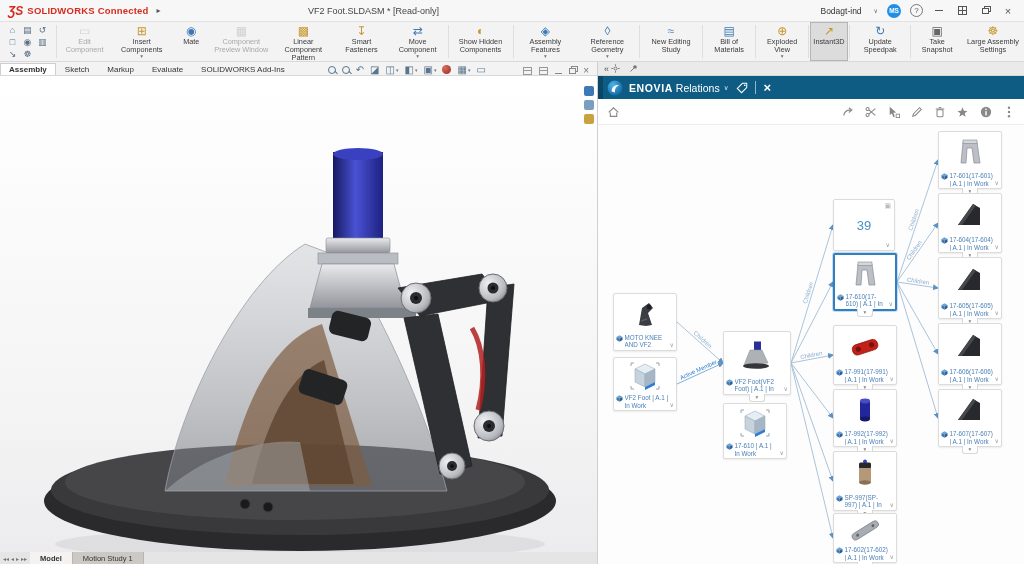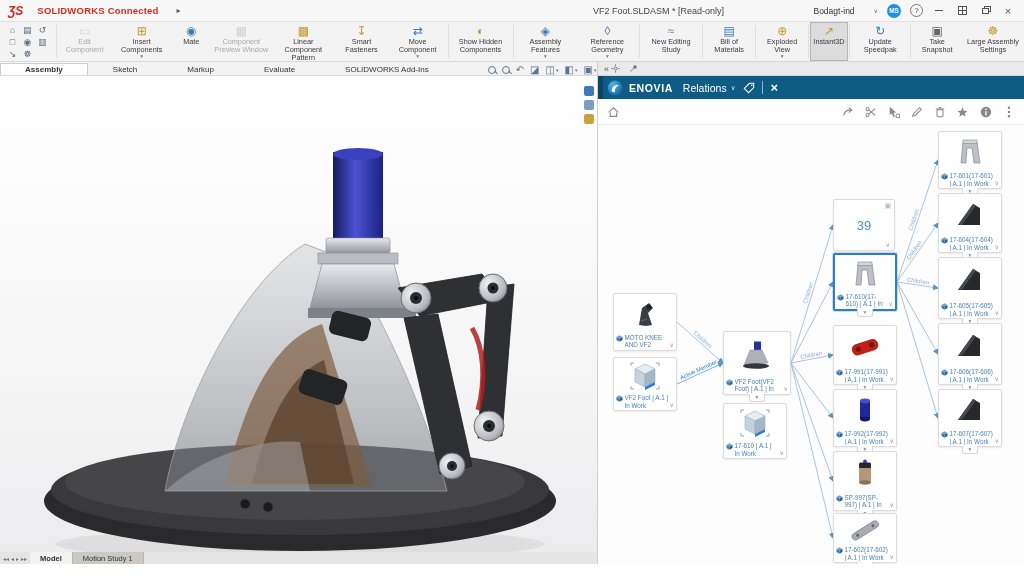--- a/index.html
+++ b/index.html
@@ -8,7 +8,7 @@
 
   
   .titlebar{position:absolute;left:0;top:0;width:1024px;height:22px;background:#f7f7f8;border-bottom:1px solid #e2e2e2;display:flex;align-items:center}
-  .logo{display:flex;align-items:center;gap:14px;padding:0 8px;color:#d52b1e;white-space:nowrap}
+  .logo{display:flex;align-items:center;gap:4px;padding:0 8px;color:#d52b1e;white-space:nowrap}
   .logo-mark{font-weight:bold;font-style:italic;font-size:12px}
   .logo-text{font-weight:bold;font-size:9.5px;letter-spacing:.2px}
   .logo-exp{color:#555;font-size:8px;margin-left:4px}

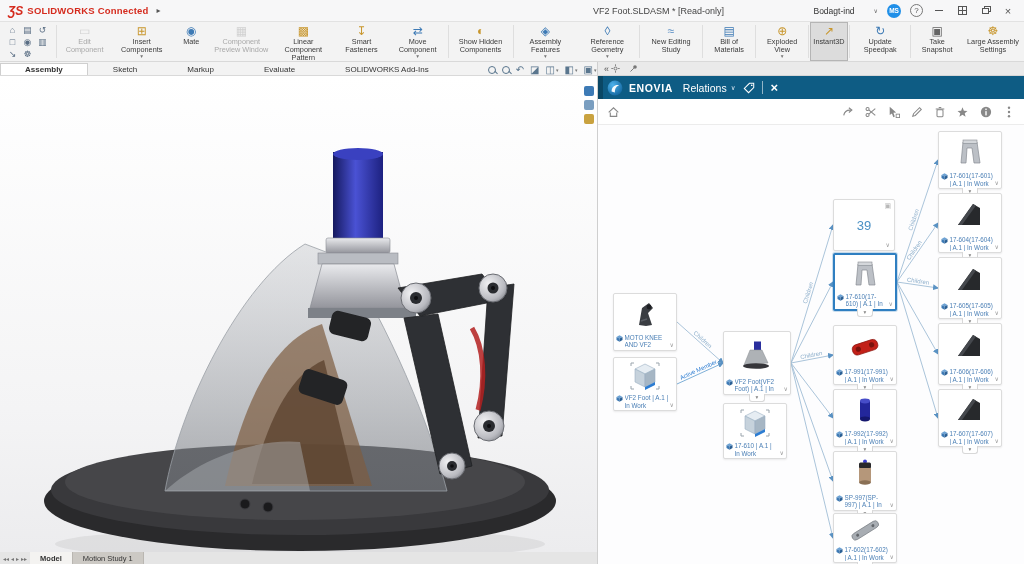--- a/index.html
+++ b/index.html
@@ -12,7 +12,7 @@
   .logo-mark{font-weight:bold;font-style:italic;font-size:12px}
   .logo-text{font-weight:bold;font-size:9.5px;letter-spacing:.2px}
   .logo-exp{color:#555;font-size:8px;margin-left:4px}
-  .doc-title{position:absolute;left:300px;right:300px;text-align:right;font-size:9px;color:#454545;pointer-events:none}
+  .doc-title{position:absolute;left:308px;right:300px;text-align:left;font-size:9px;color:#454545;pointer-events:none}
   .tb-right{margin-left:auto;display:flex;align-items:center;gap:9px;padding-right:9px}
   .acct{font-size:8.5px;color:#333;display:flex;align-items:center;gap:19px}
   .acct .car{font-size:6px;color:#666}

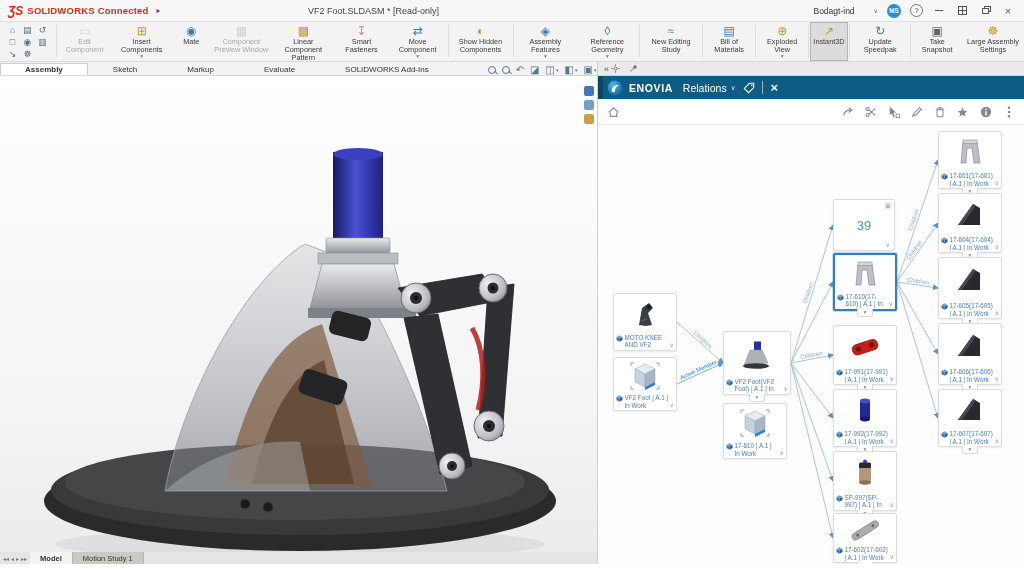--- a/index.html
+++ b/index.html
@@ -14,7 +14,7 @@
   .logo-exp{color:#555;font-size:8px;margin-left:4px}
   .doc-title{position:absolute;left:308px;right:300px;text-align:left;font-size:9px;color:#454545;pointer-events:none}
   .tb-right{margin-left:auto;display:flex;align-items:center;gap:9px;padding-right:9px}
-  .acct{font-size:8.5px;color:#333;display:flex;align-items:center;gap:19px}
+  .acct{font-size:8.5px;color:#333;display:flex;align-items:center;gap:12px}
   .acct .car{font-size:6px;color:#666}
   .avatar{width:14px;height:14px;border-radius:50%;background:#1f8fe8;color:#fff;font-size:6.5px;display:flex;align-items:center;justify-content:center;font-weight:bold}
   .help-circ{width:13px;height:13px;border-radius:50%;border:1px solid #777;display:flex;align-items:center;justify-content:center;font-size:8px;color:#555}

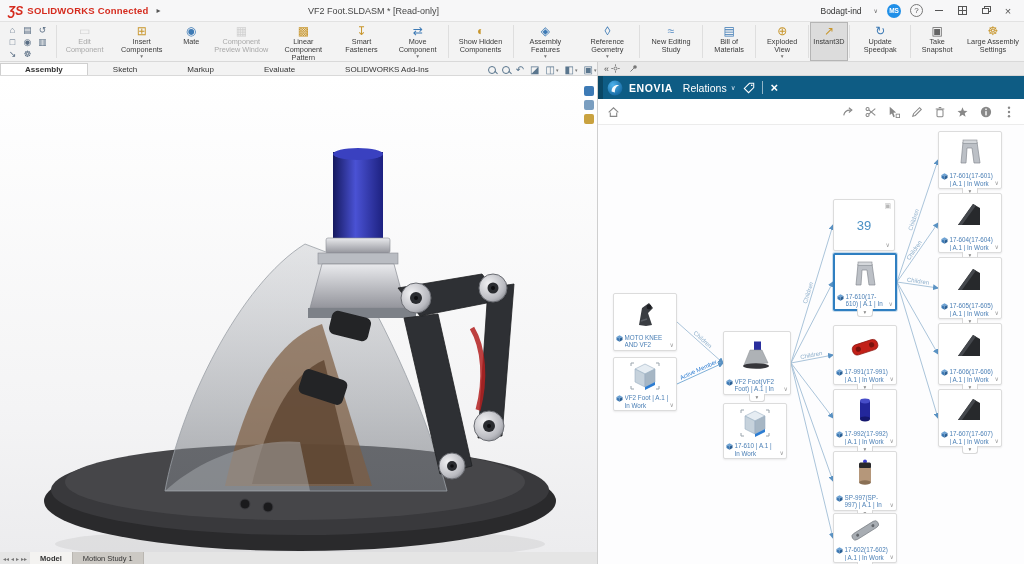--- a/index.html
+++ b/index.html
@@ -43,7 +43,7 @@
   
   .tabrow{position:absolute;left:0;top:62px;width:597px;height:14px;background:#f3f3f3;border-bottom:1px solid #d9d9d9;display:flex;align-items:flex-end}
   #cmd-tabs{display:flex;align-items:flex-end;height:100%}
-  .cmdtab{padding:1px 24px 1px;font-size:8px;color:#333;border:1px solid transparent;border-bottom:none;white-space:nowrap;cursor:default}
+  .cmdtab{padding:1px 8px 1px;font-size:8px;color:#333;border:1px solid transparent;border-bottom:none;white-space:nowrap;cursor:default}
   .cmdtab.active{background:#fff;border-color:#cfcfcf;font-weight:bold}
   .headsup{display:flex;gap:6px;margin-left:34px;align-items:center;color:#5a768e;font-size:10px}
   .headsup .hic{display:flex;align-items:center;gap:1px;cursor:default}

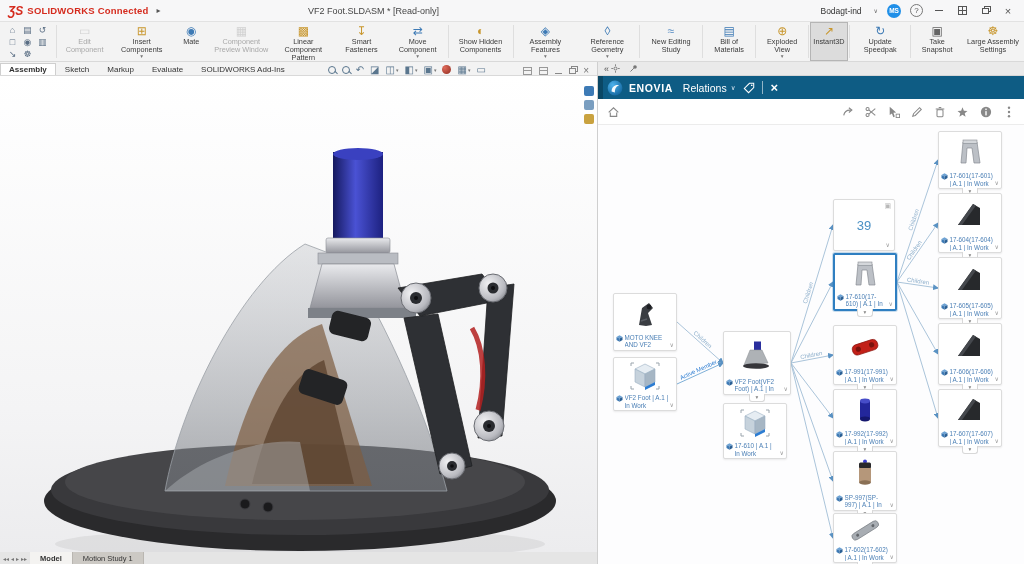--- a/index.html
+++ b/index.html
@@ -71,7 +71,7 @@
   .grip{width:5px;align-self:stretch;background:#0a4765;margin-right:4px}
   .compass{width:16px;height:16px;margin-right:6px;flex:none}
   .brand{font-weight:bold;font-size:10.5px;letter-spacing:.6px}
-  .app-title{font-size:10.5px;margin-left:10px}
+  .app-title{font-size:10.5px;margin-left:3px}
   .bar-car{font-size:6.5px;margin-left:4px;color:#dce9f2}
   .search-wrap{margin-left:auto;display:flex;align-items:center;background:#fff;border-radius:2px;height:16px;width:152px;padding:0 5px;gap:4px}
   .search-input{border:none;outline:none;flex:1;font-size:8px;color:#333;min-width:0;font-family:"Liberation Sans",sans-serif}

